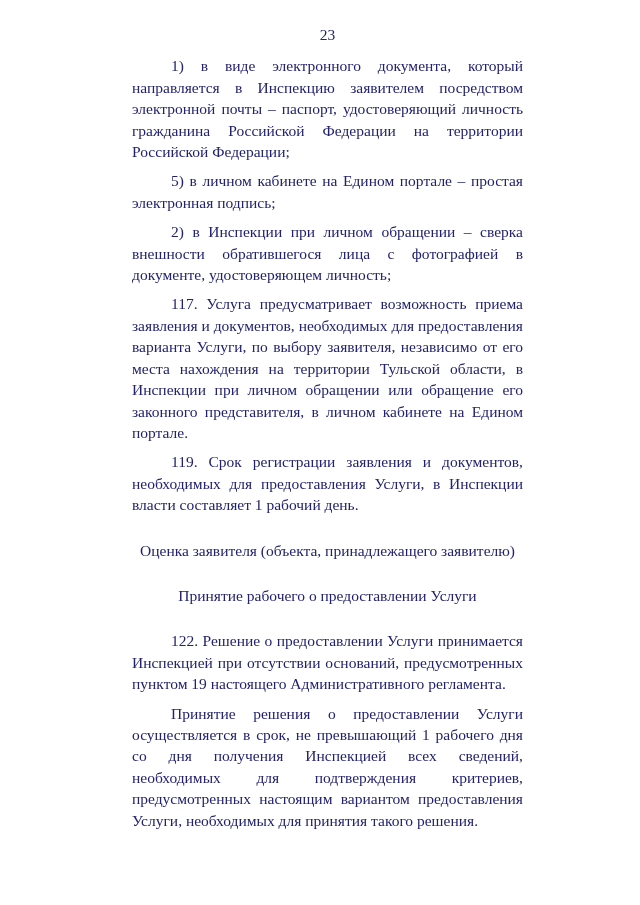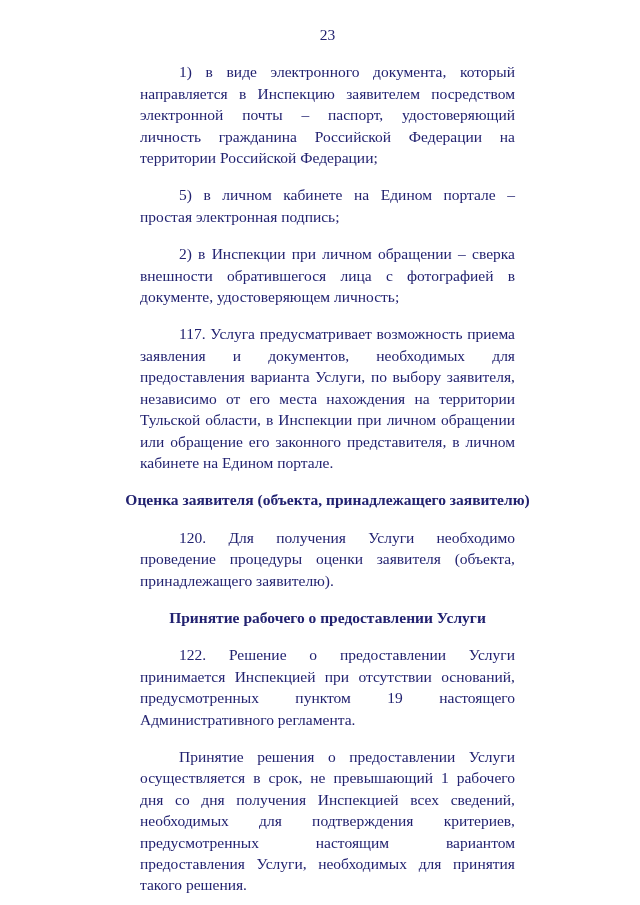--- a/index.html
+++ b/index.html
@@ -21,7 +21,7 @@
     margin-bottom: 10px;
   }
   .para {
-    margin: 16px;
+    margin: 8px;
     text-align: justify;
     text-indent: 39px;
   }

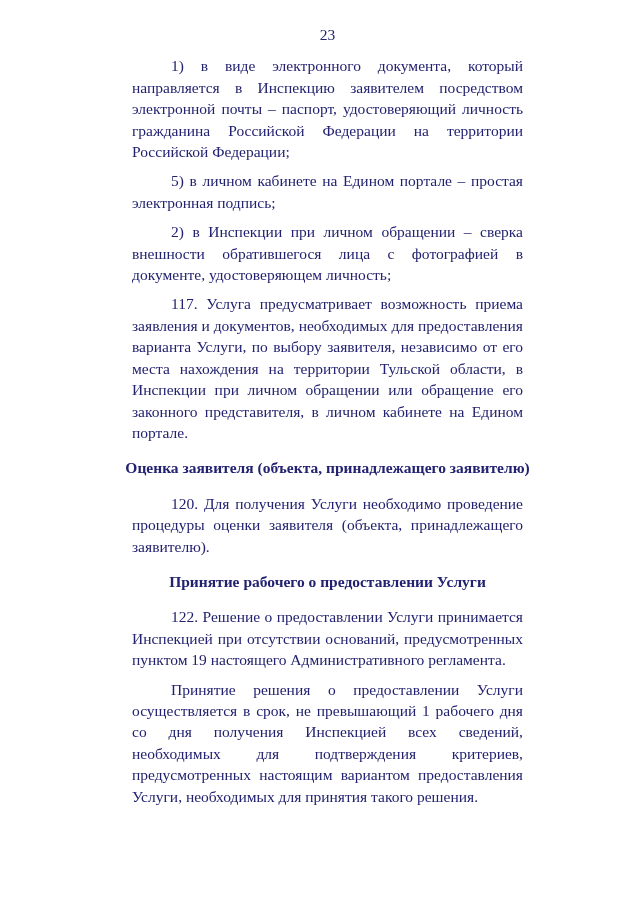--- a/index.html
+++ b/index.html
@@ -44,6 +44,7 @@
       <p class="para">5) в личном кабинете на Едином портале – простая электронная подпись;</p>
       <p class="para">2) в Инспекции при личном обращении – сверка внешности обратившегося лица с фотографией в документе, удостоверяющем личность;</p>
       <p class="para">117. Услуга предусматривает возможность приема заявления и документов, необходимых для предоставления варианта Услуги, по выбору заявителя, независимо от его места нахождения на территории Тульской области, в Инспекции при личном обращении или обращение его законного представителя, в личном кабинете на Едином портале.</p>
+      <p class="para">119. Срок регистрации заявления и документов, необходимых для предоставления Услуги, в Инспекции власти составляет 1 рабочий день.</p>
       <h3 class="heading">Оценка заявителя (объекта, принадлежащего заявителю)</h3>
       <p class="para">120. Для получения Услуги необходимо проведение процедуры оценки заявителя (объекта, принадлежащего заявителю).</p>
       <h3 class="heading">Принятие рабочего о предоставлении Услуги</h3>

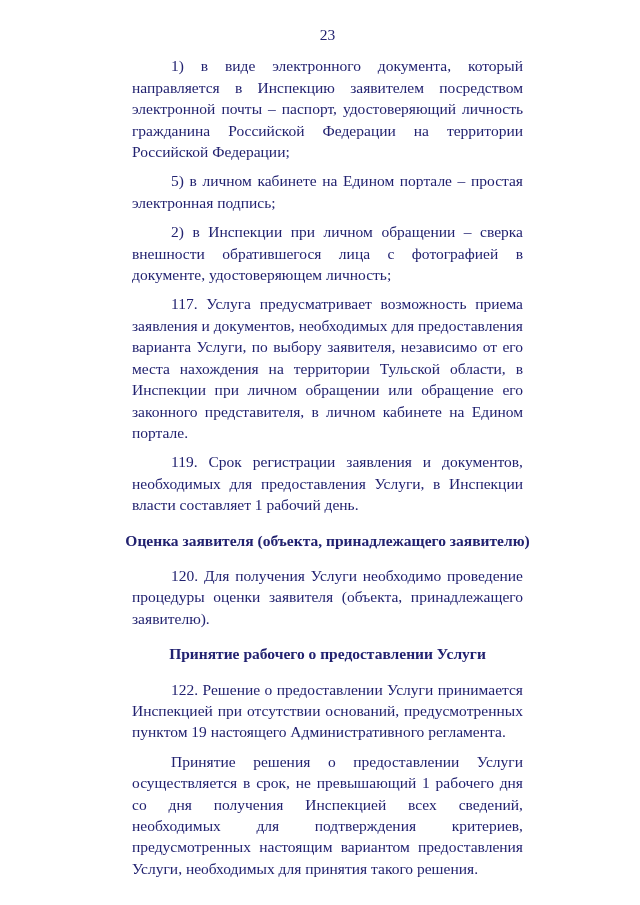--- a/index.html
+++ b/index.html
@@ -26,9 +26,9 @@
     text-indent: 39px;
   }
   .heading {
-    margin: 14px 0;
+    margin: 24px 0;
     text-align: center;
-    font-weight: bold;
+    font-weight: normal;
     font-size: 15.5px;
     line-height: 21.4px;
     text-indent: 0;

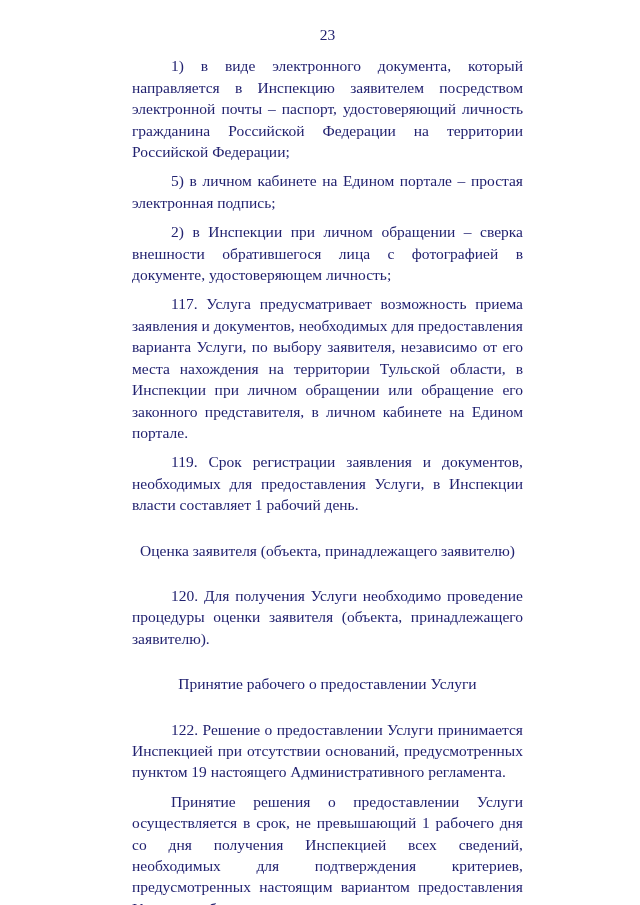--- a/index.html
+++ b/index.html
@@ -46,7 +46,6 @@
       <p class="para">117. Услуга предусматривает возможность приема заявления и документов, необходимых для предоставления варианта Услуги, по выбору заявителя, независимо от его места нахождения на территории Тульской области, в Инспекции при личном обращении или обращение его законного представителя, в личном кабинете на Едином портале.</p>
       <p class="para">119. Срок регистрации заявления и документов, необходимых для предоставления Услуги, в Инспекции власти составляет 1 рабочий день.</p>
       <h3 class="heading">Оценка заявителя (объекта, принадлежащего заявителю)</h3>
-      <p class="para">120. Для получения Услуги необходимо проведение процедуры оценки заявителя (объекта, принадлежащего заявителю).</p>
       <h3 class="heading">Принятие рабочего о предоставлении Услуги</h3>
       <p class="para">122. Решение о предоставлении Услуги принимается Инспекцией при отсутствии оснований, предусмотренных пунктом 19 настоящего Административного регламента.</p>
       <p class="para">Принятие решения о предоставлении Услуги осуществляется в срок, не превышающий 1 рабочего дня со дня получения Инспекцией всех сведений, необходимых для подтверждения критериев, предусмотренных настоящим вариантом предоставления Услуги, необходимых для принятия такого решения.</p>

